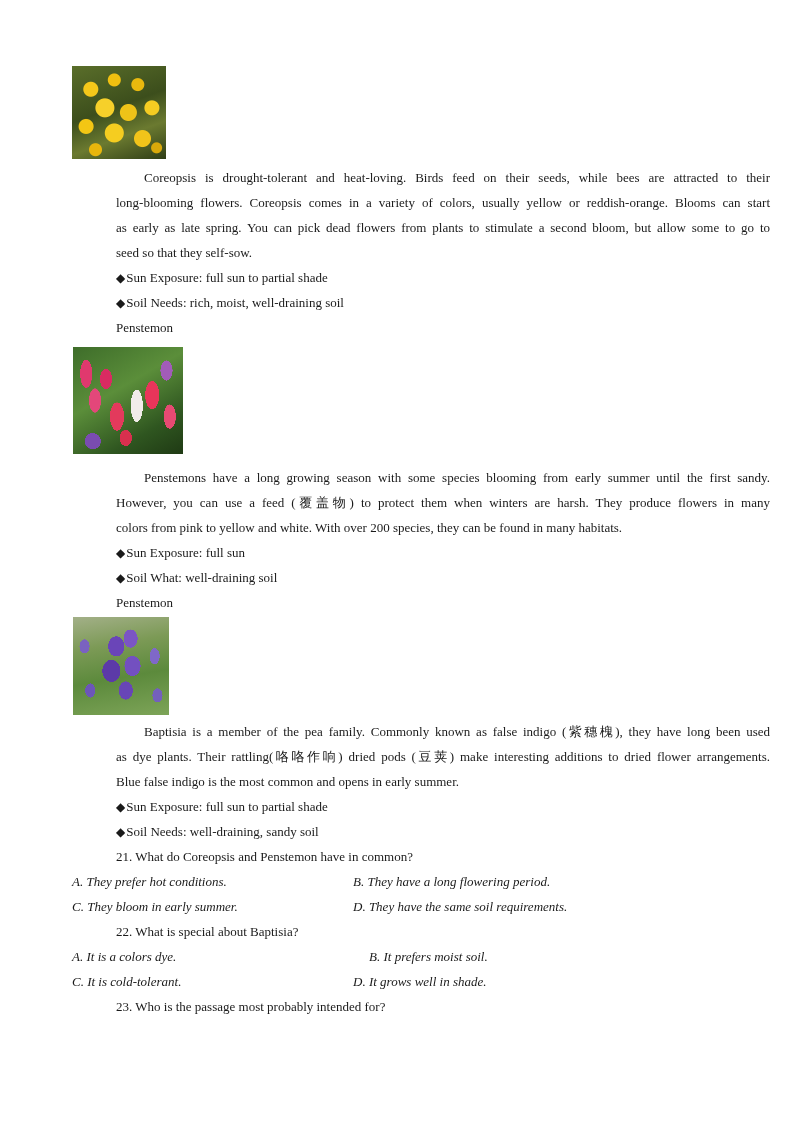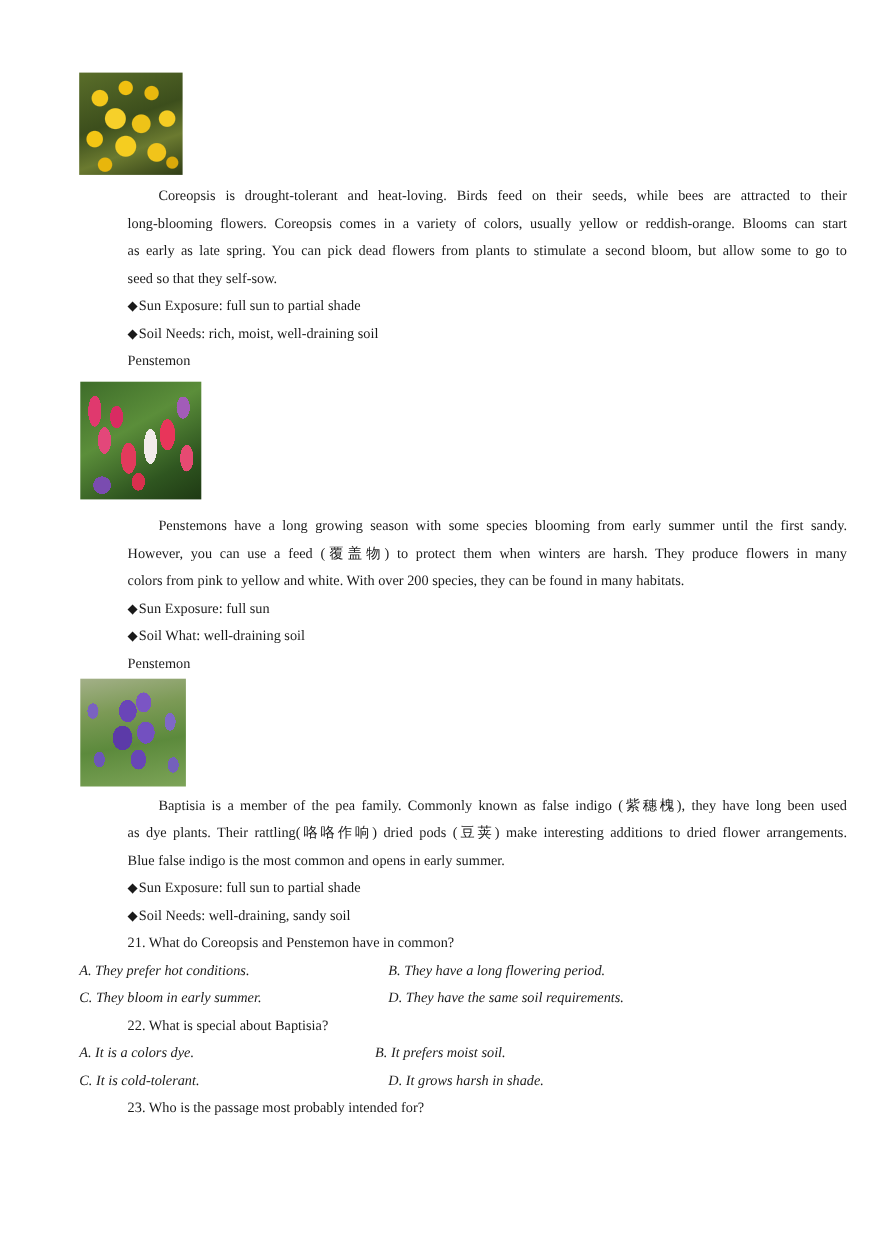--- a/index.html
+++ b/index.html
@@ -102,7 +102,7 @@
 
   <div class="line" style="top:924px">22. What is special about Baptisia?</div>
   <div class="opt" style="top:949px; left:0">A. It is a colors dye.</div>
-  <div class="opt" style="top:949px; left:269px">B. It prefers moist soil.</div>
+  <div class="opt" style="top:949px; left:297px">B. It prefers moist soil.</div>
   <div class="opt" style="top:974px; left:0">C. It is cold-tolerant.</div>
   <div class="opt" style="top:974px; left:281px">D. It grows harsh in shade.</div>
 

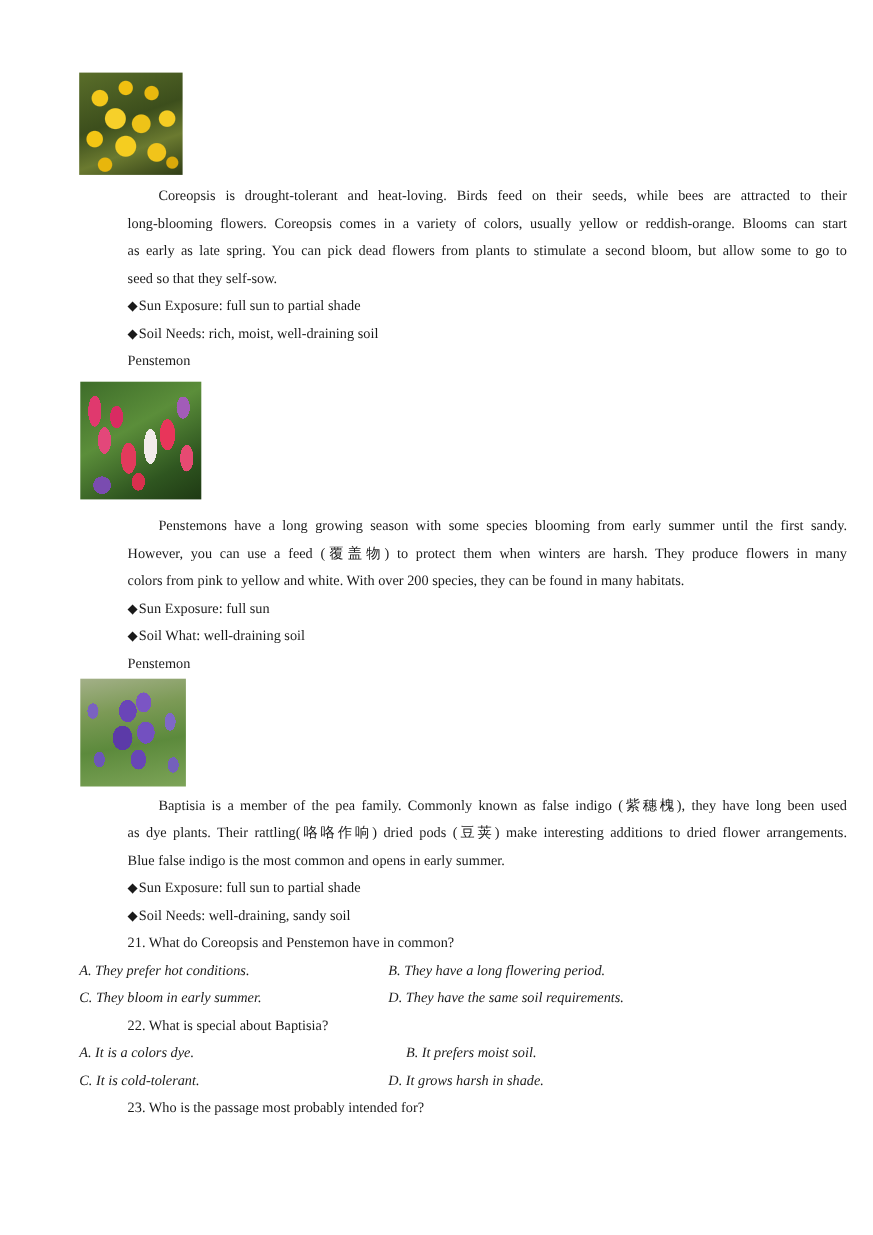--- a/index.html
+++ b/index.html
@@ -104,7 +104,7 @@
   <div class="opt" style="top:949px; left:0">A. It is a colors dye.</div>
   <div class="opt" style="top:949px; left:297px">B. It prefers moist soil.</div>
   <div class="opt" style="top:974px; left:0">C. It is cold-tolerant.</div>
-  <div class="opt" style="top:974px; left:281px">D. It grows harsh in shade.</div>
+  <div class="opt" style="top:974px; left:281px">D. It grows well in shade.</div>
 
   <div class="line" style="top:999px">23. Who is the passage most probably intended for?</div>
 </div>

